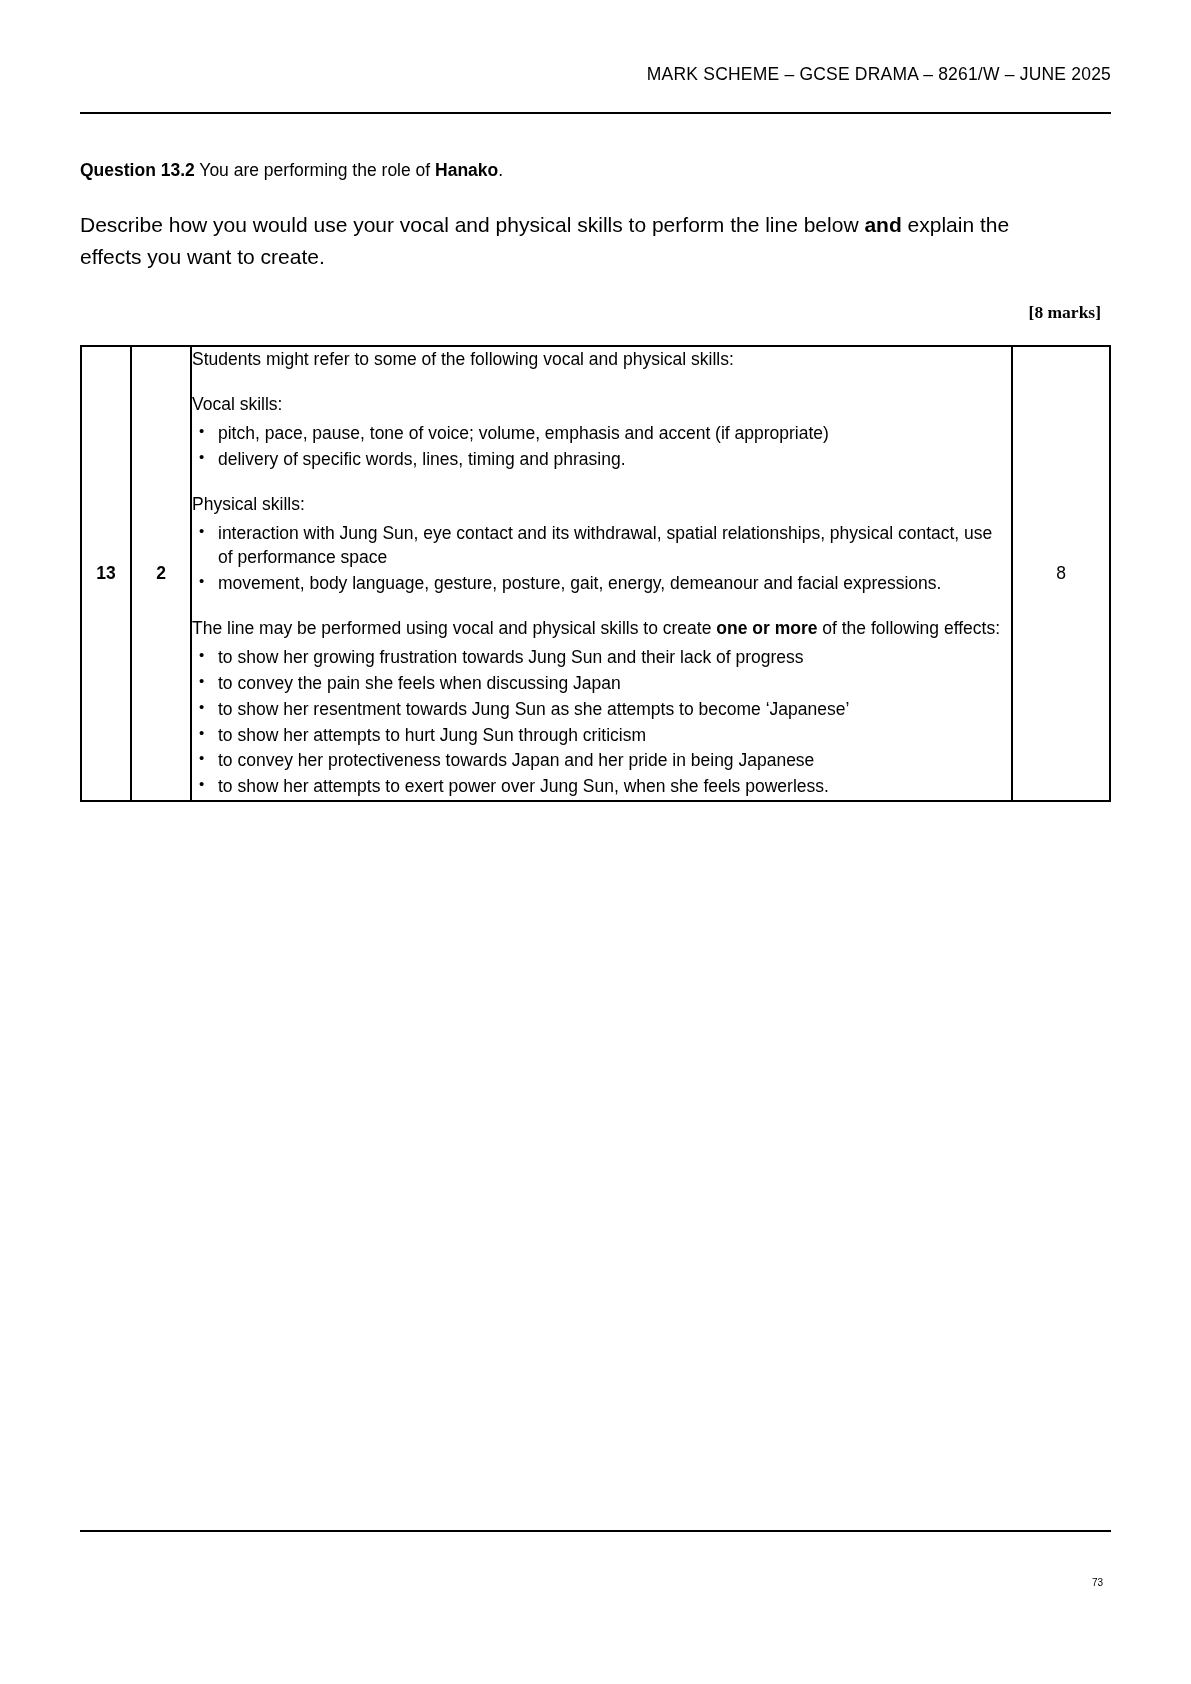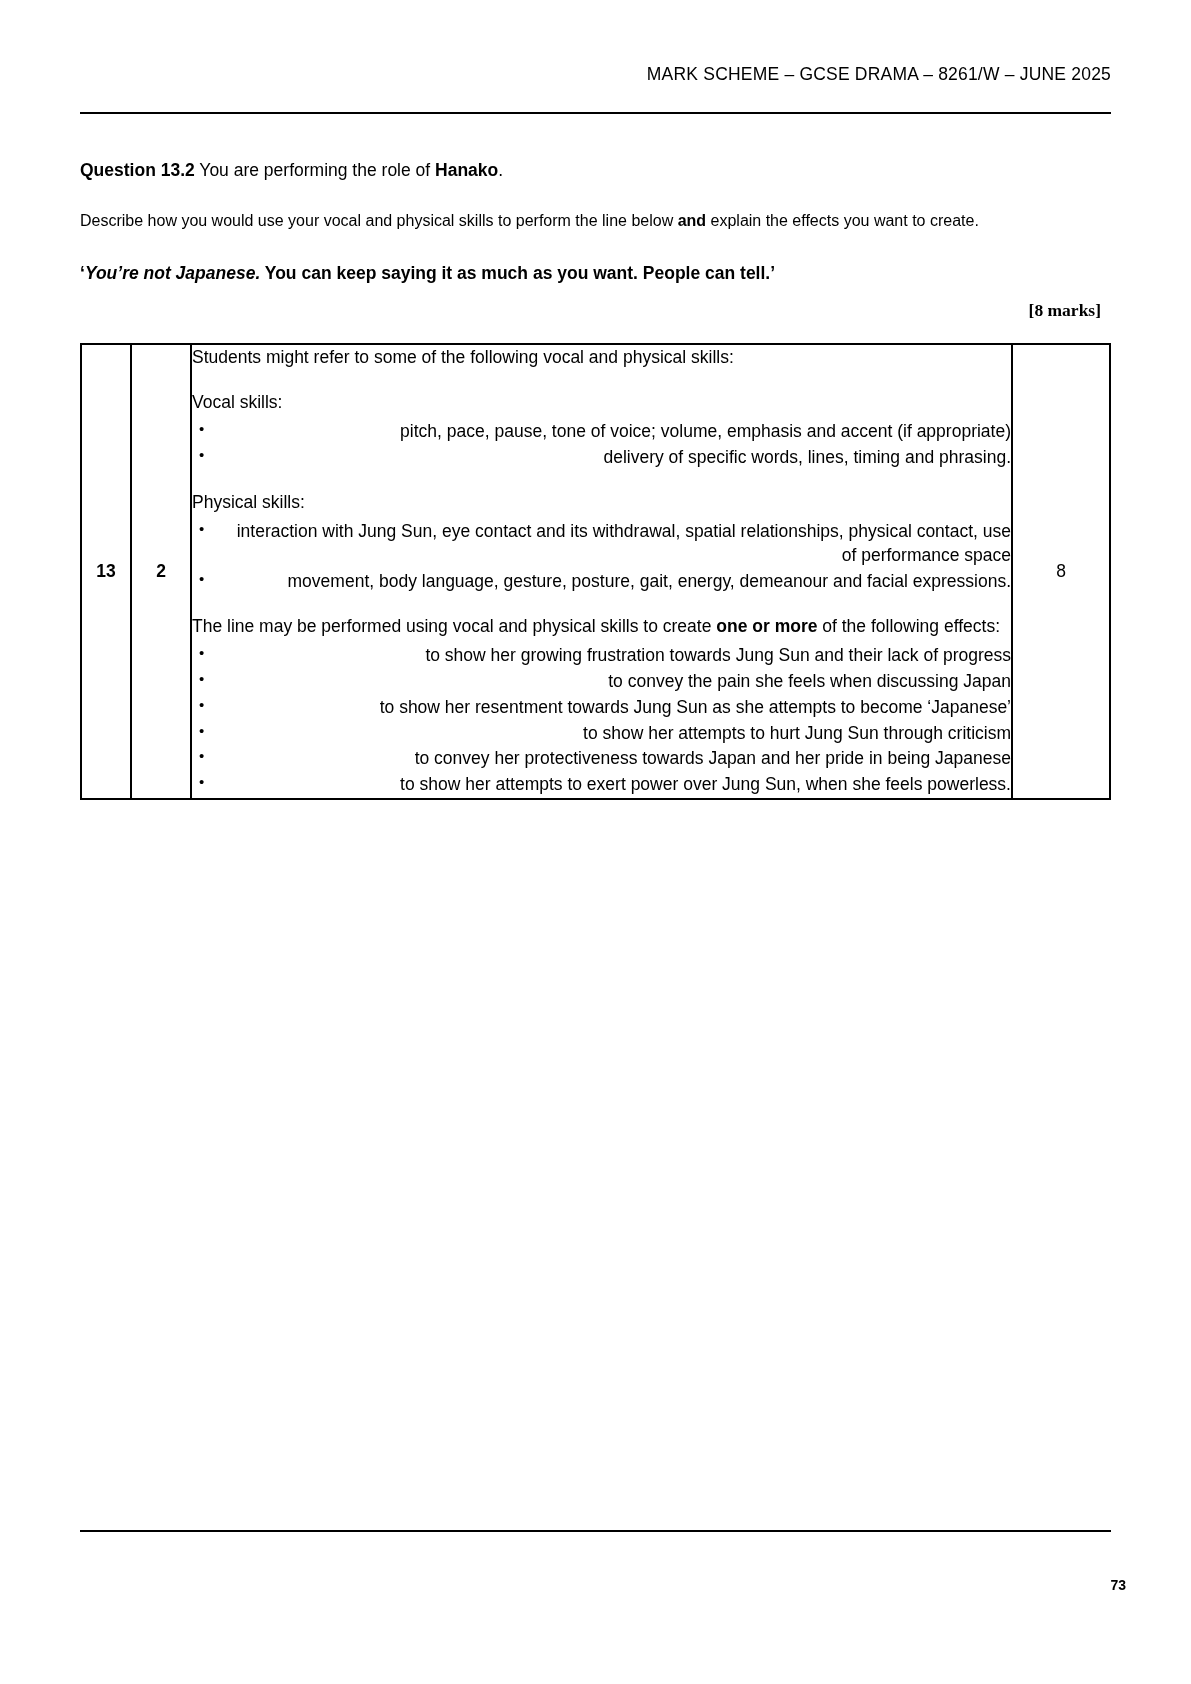--- a/index.html
+++ b/index.html
@@ -67,7 +67,7 @@
   .q-line .label { font-weight: bold; }
   .q-line .role { font-weight: bold; }
   .instruction {
-    font-size: 16px;
+    font-size: 21px;
     line-height: 1.5;
     margin: 12px 0 30px 0;
     max-width: 935px;

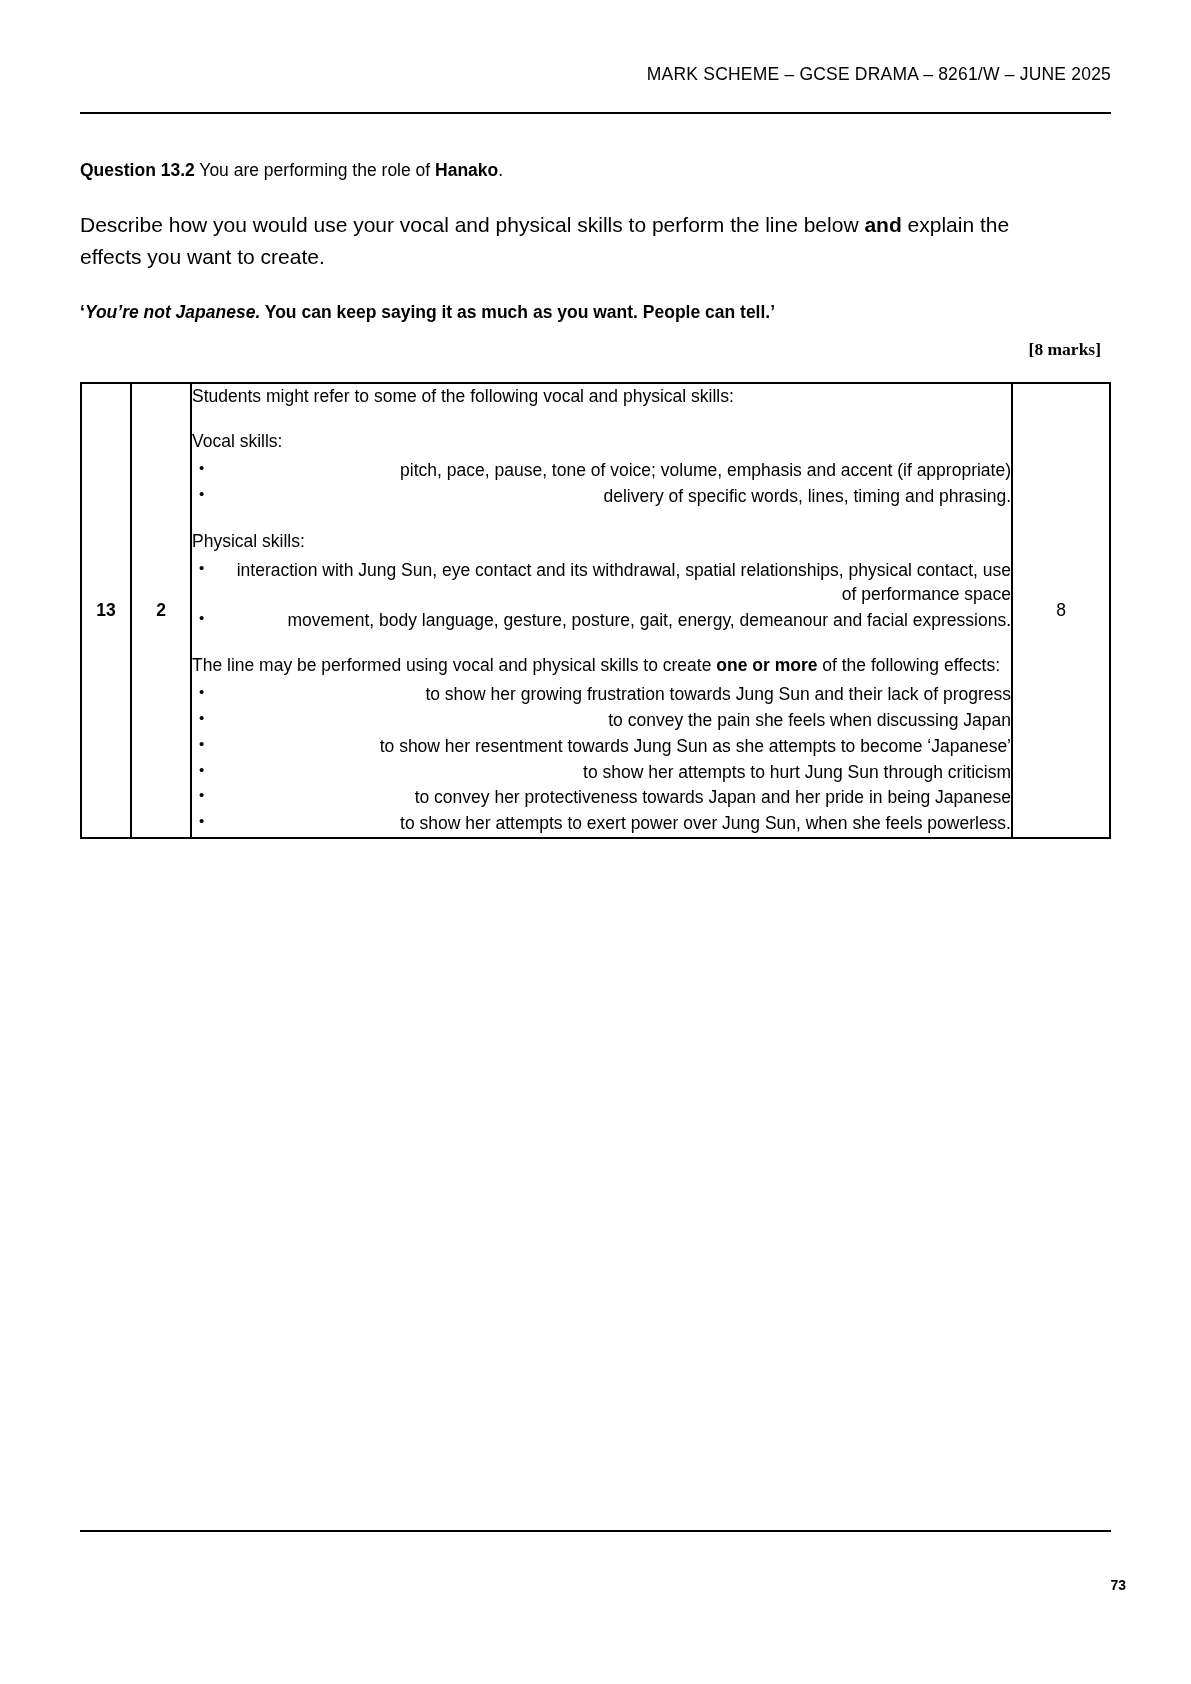--- a/index.html
+++ b/index.html
@@ -150,9 +150,6 @@
       <span>Describe how you would use your vocal and physical skills to perform the line below </span><b>and</b><span> explain the effects you want to create.</span>
     </p>
 
-    <p class="quote">
-      <span>‘</span><span class="ital">You’re not Japanese.</span><span>  You can keep saying it as much as you want.  People can tell.’</span>
-    </p>
 
     <div class="marks">[8 marks]</div>
 

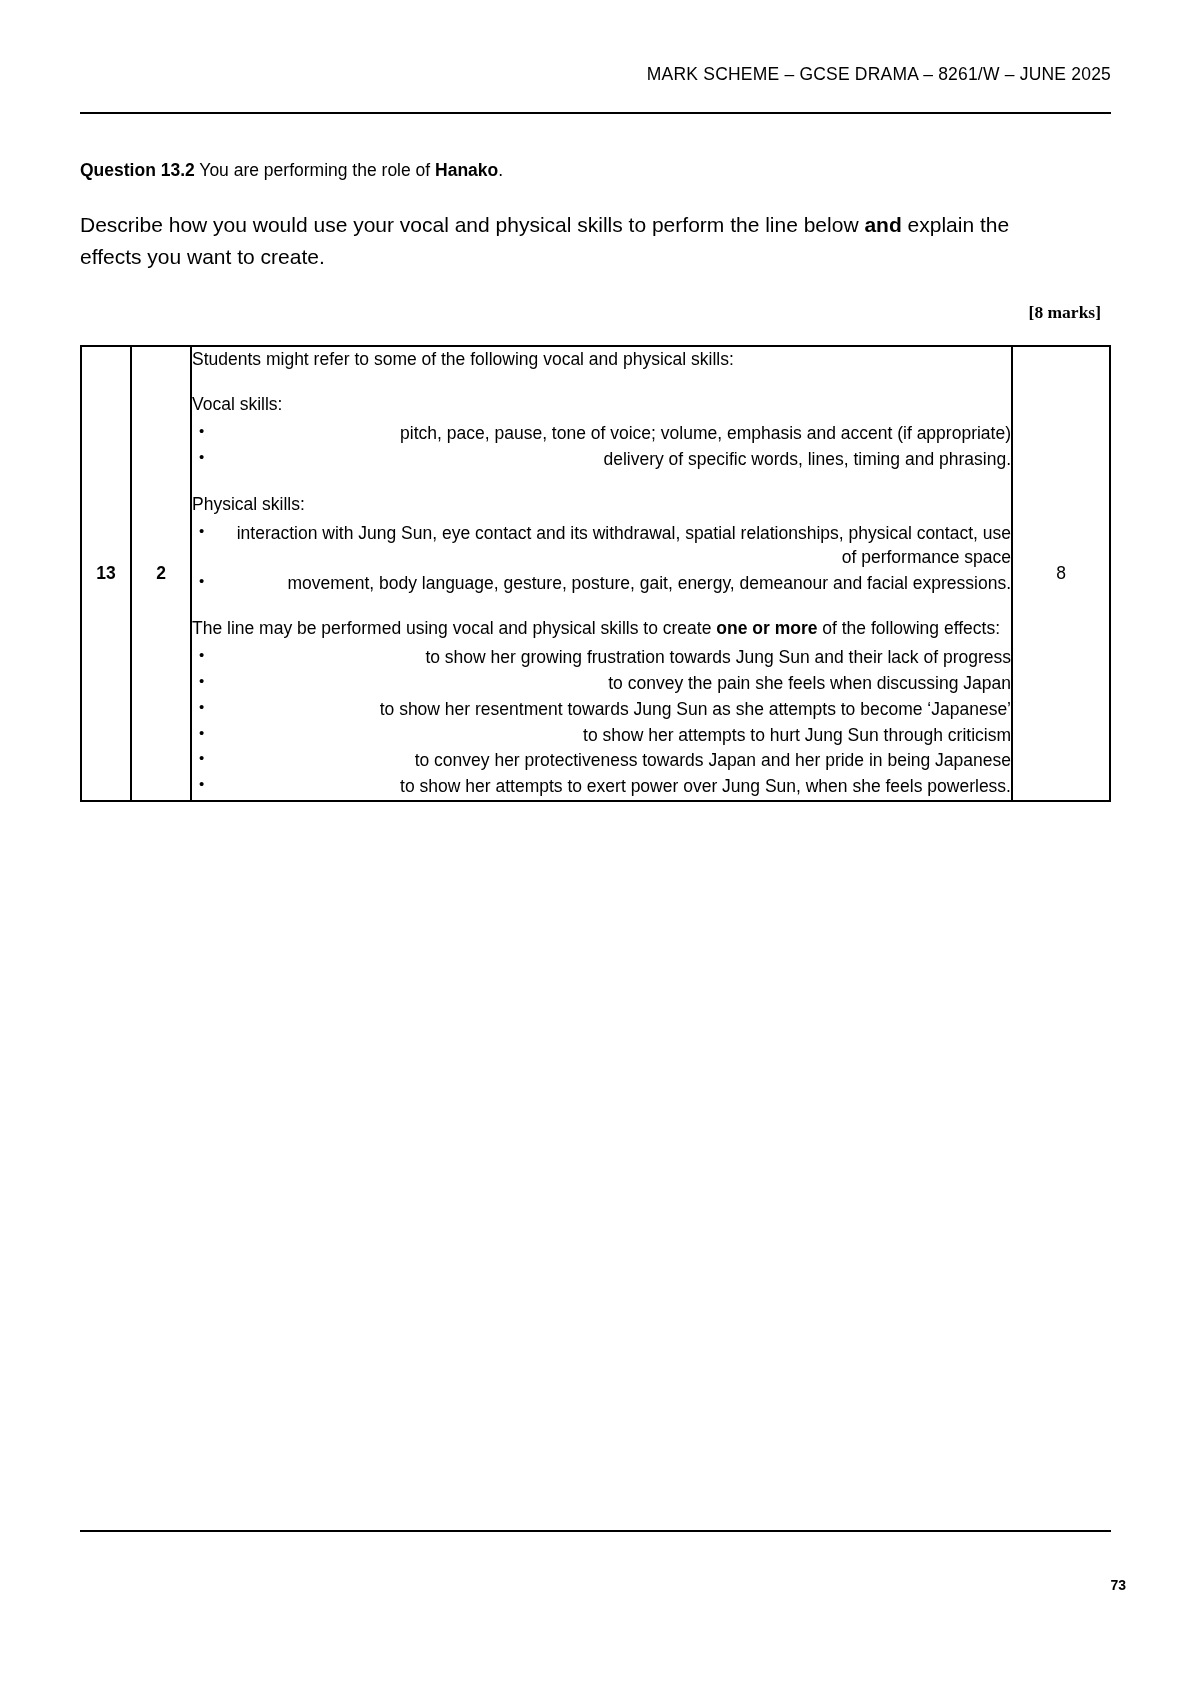--- a/index.html
+++ b/index.html
@@ -112,7 +112,6 @@
     list-style: none;
     margin: 0 0 20px 0;
     padding: 0;
-    text-align: right;
   }
   ul.bul.last { margin-bottom: 0; }
   ul.bul li {

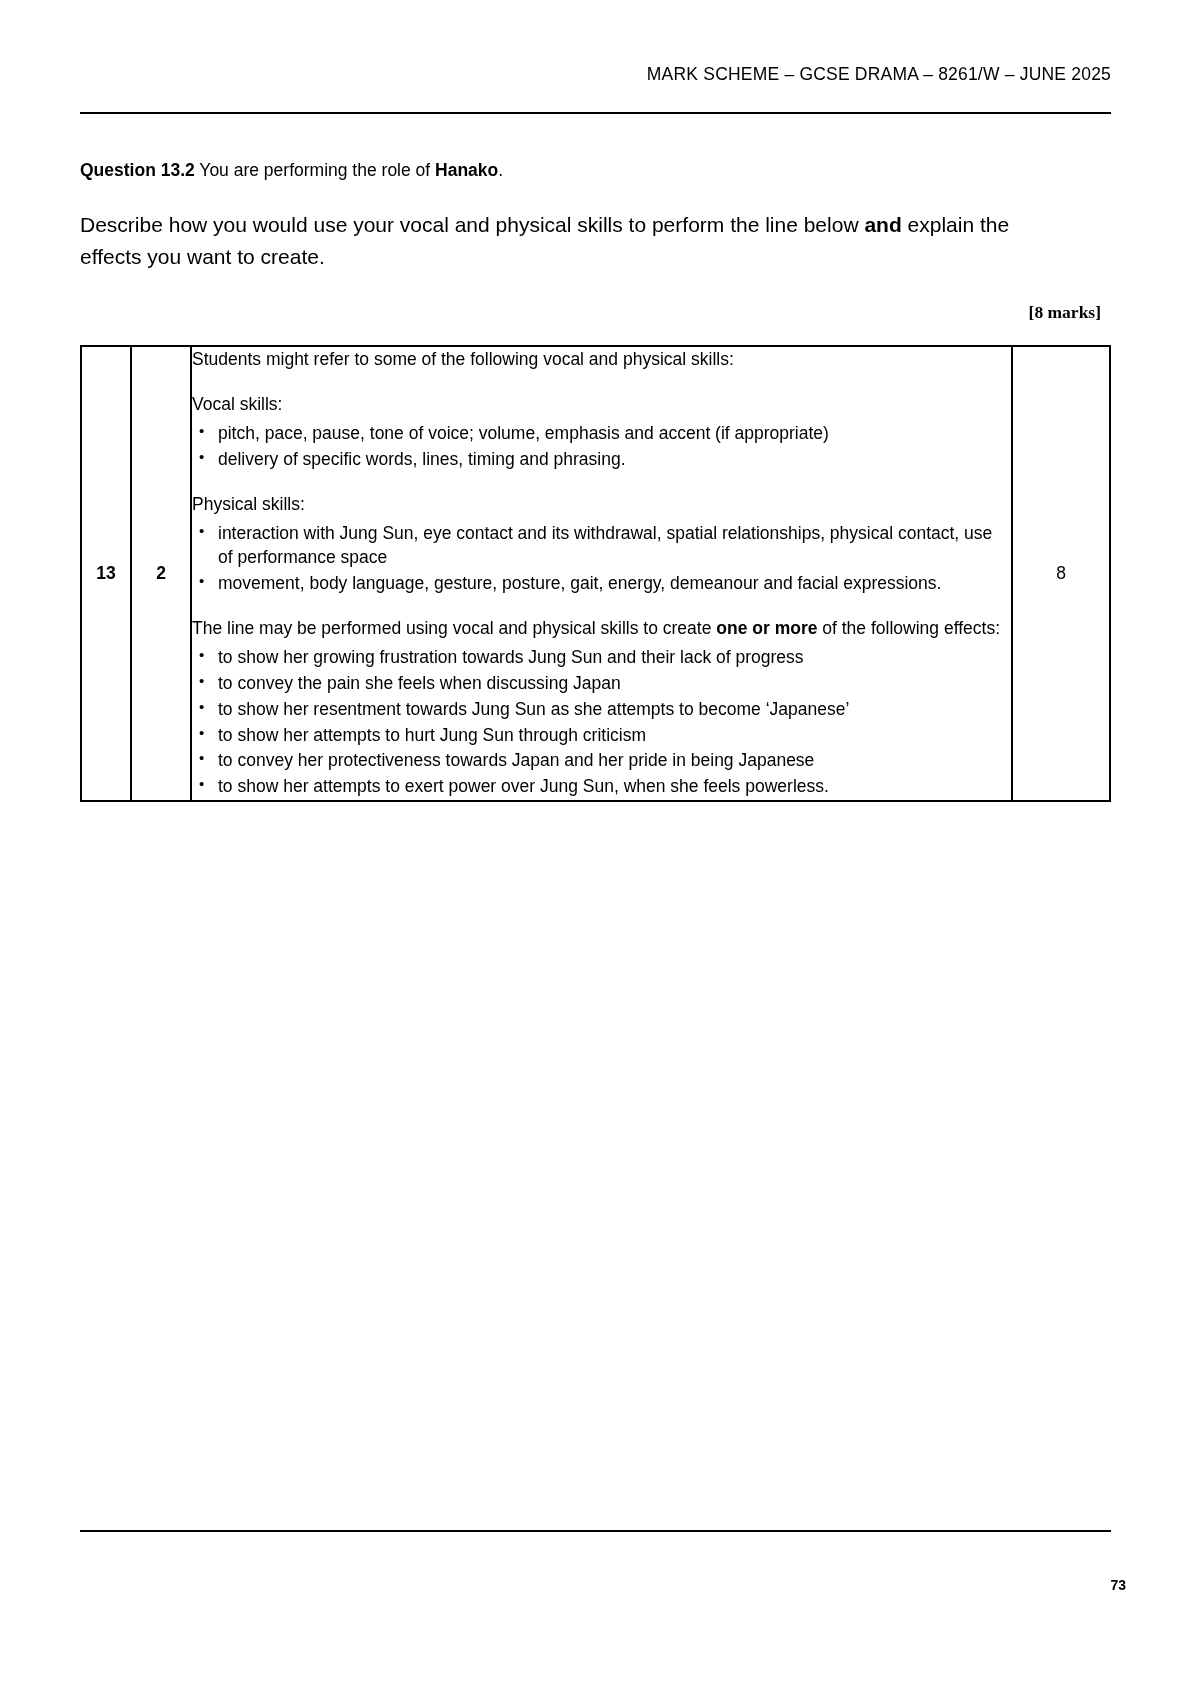--- a/index.html
+++ b/index.html
@@ -48,10 +48,9 @@
   }
   .page-number {
     position: absolute;
-    right: 65px;
+    right: 88px;
     top: 1577px;
-    font-size: 14px;
-    font-weight: bold;
+    font-size: 10px;
   }
   .content {
     position: absolute;

